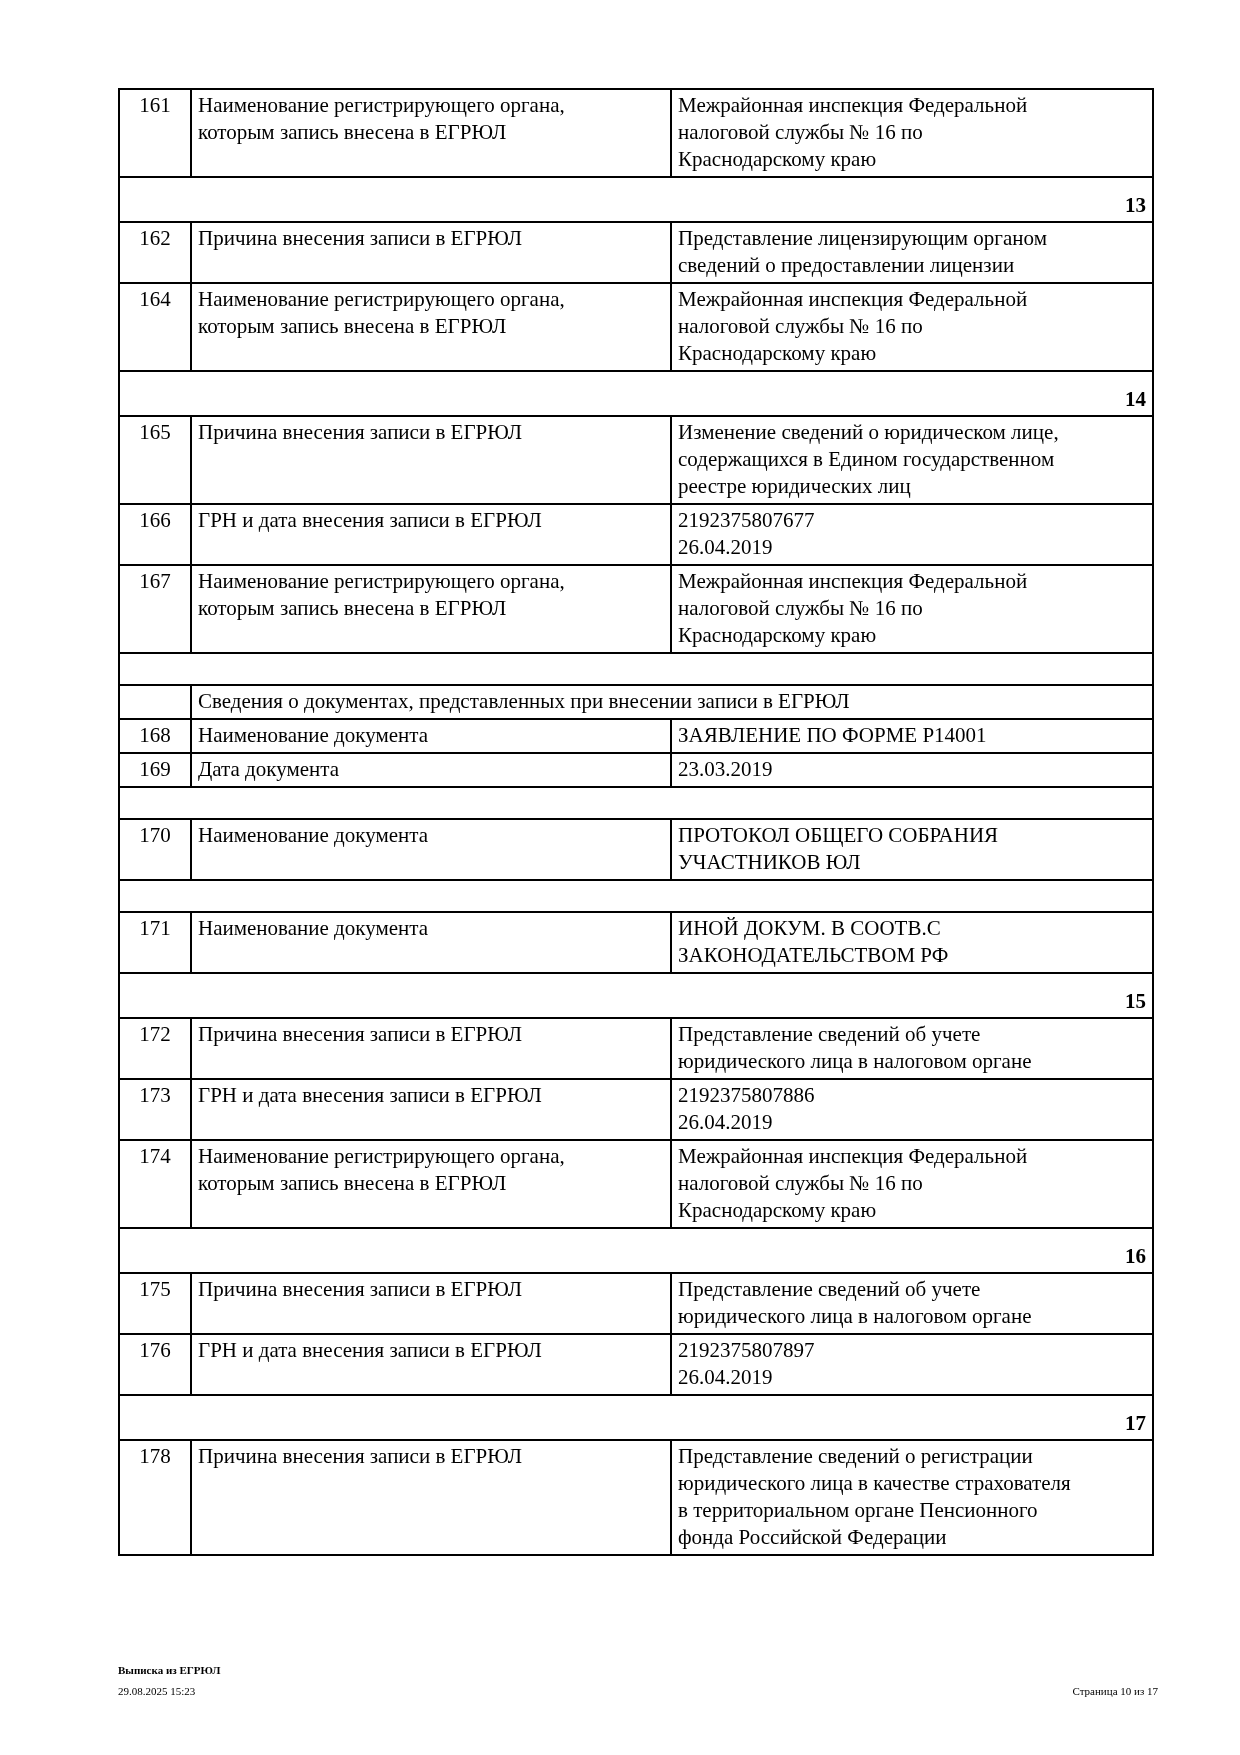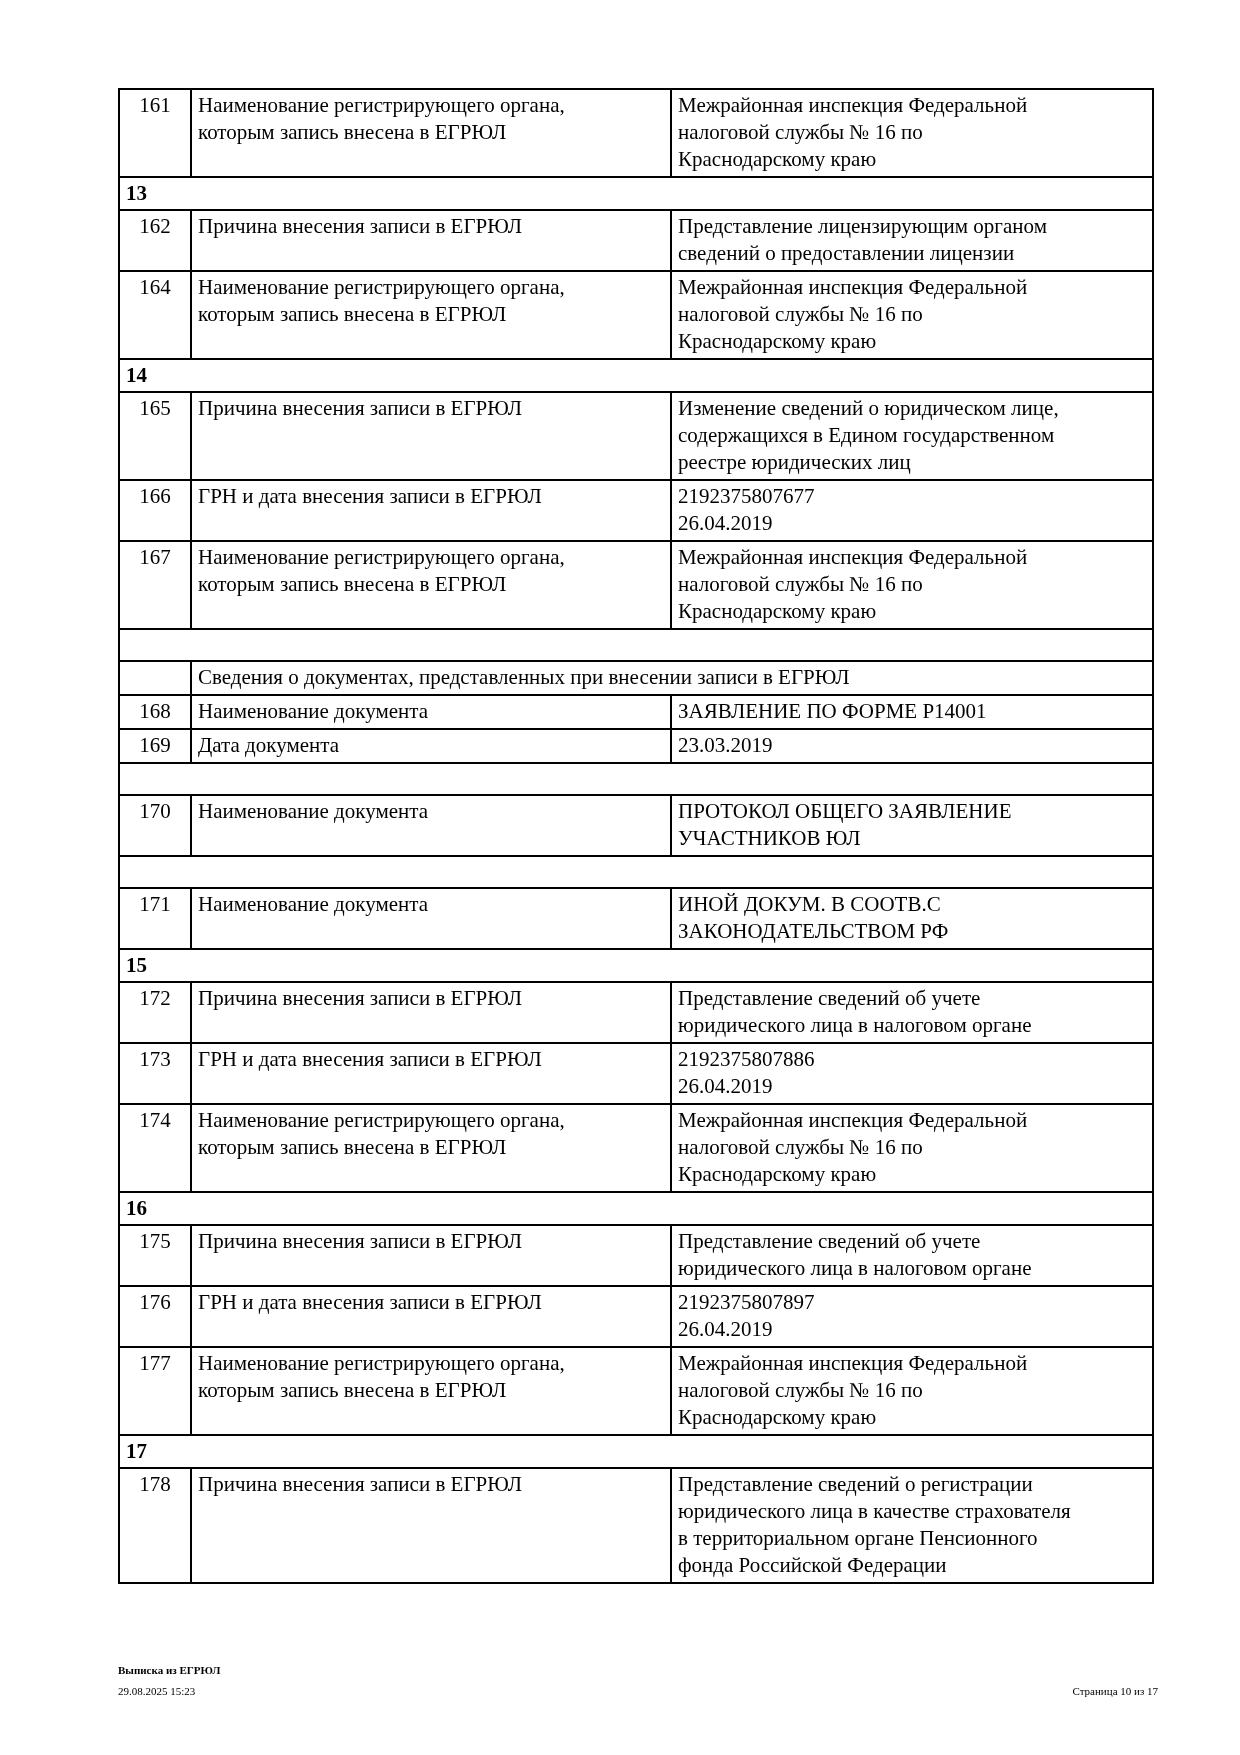--- a/index.html
+++ b/index.html
@@ -38,9 +38,9 @@
     padding-right: 2px;
   }
   tr.section-row td {
-    text-align: left;
+    text-align: right;
     font-weight: bold;
-    padding-top: 2px;
+    padding-top: 14px;
     padding-bottom: 2px;
   }
   tr.spacer-row td {

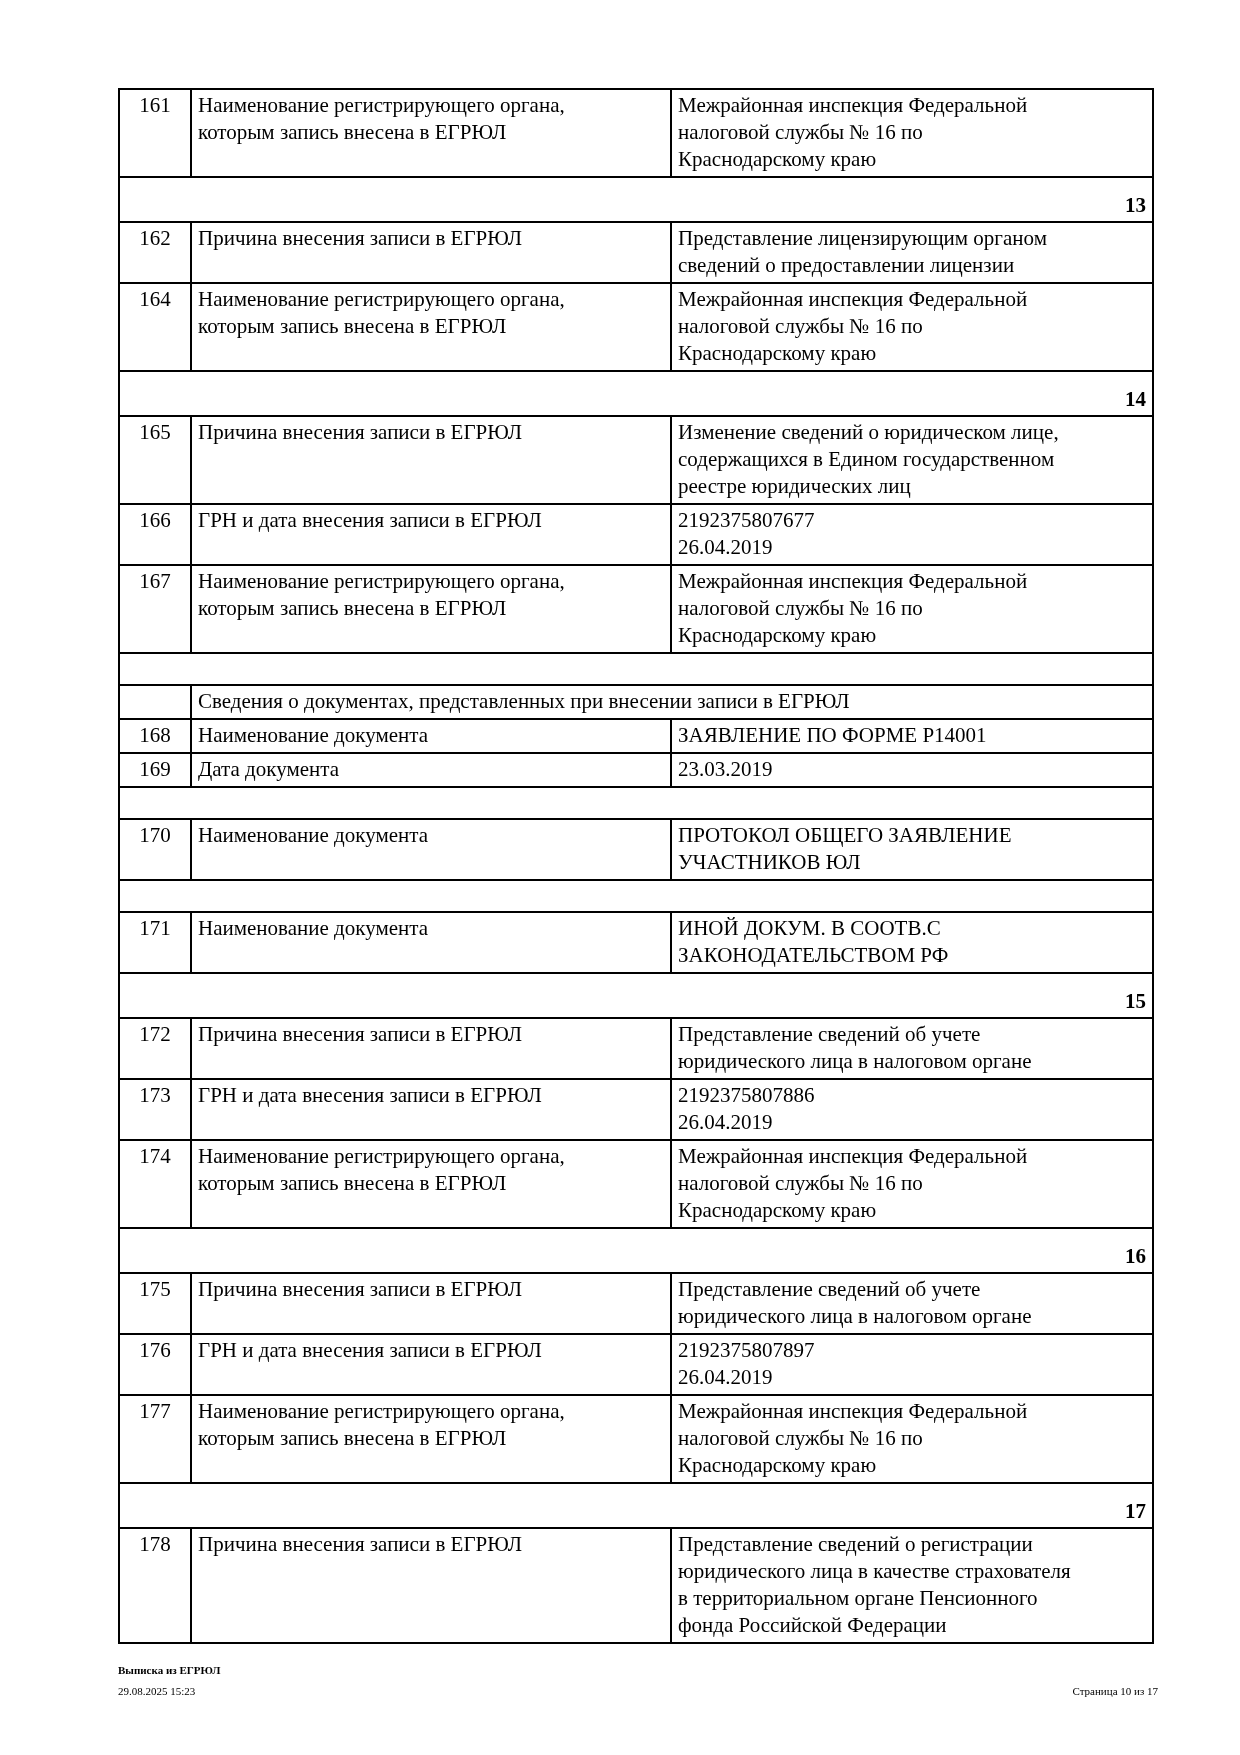--- a/index.html
+++ b/index.html
@@ -143,7 +143,7 @@
         <tr>
           <td class="num">170</td>
           <td class="label">Наименование документа</td>
-          <td class="value">ПРОТОКОЛ ОБЩЕГО ЗАЯВЛЕНИЕ
+          <td class="value">ПРОТОКОЛ ОБЩЕГО СОБРАНИЯ
 УЧАСТНИКОВ ЮЛ</td>
         </tr>
         <tr class="spacer-row">

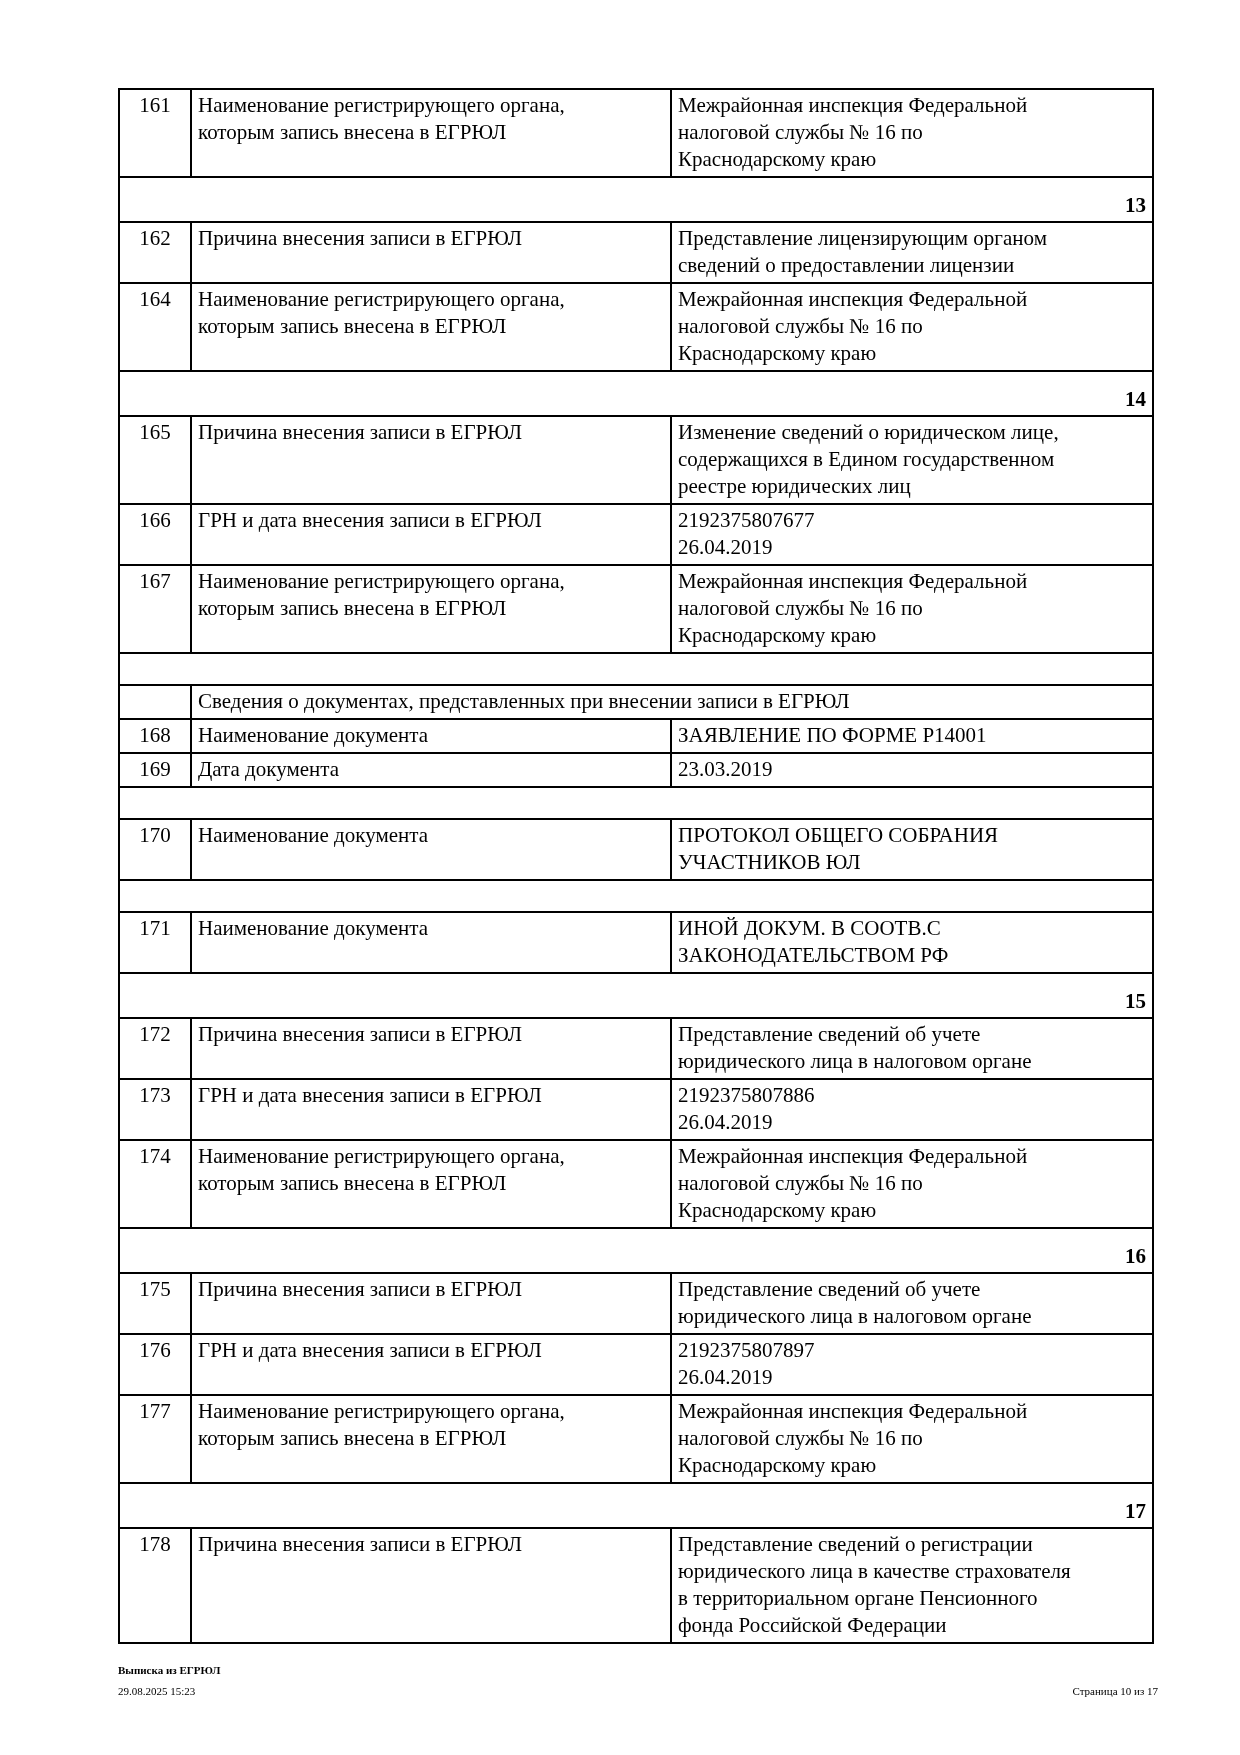--- a/index.html
+++ b/index.html
@@ -193,14 +193,6 @@
           <td class="value">2192375807897
 26.04.2019</td>
         </tr>
-        <tr>
-          <td class="num">177</td>
-          <td class="label">Наименование регистрирующего органа,
-которым запись внесена в ЕГРЮЛ</td>
-          <td class="value">Межрайонная инспекция Федеральной
-налоговой службы № 16 по
-Краснодарскому краю</td>
-        </tr>
         <tr class="section-row">
           <td colspan="3">17</td>
         </tr>

